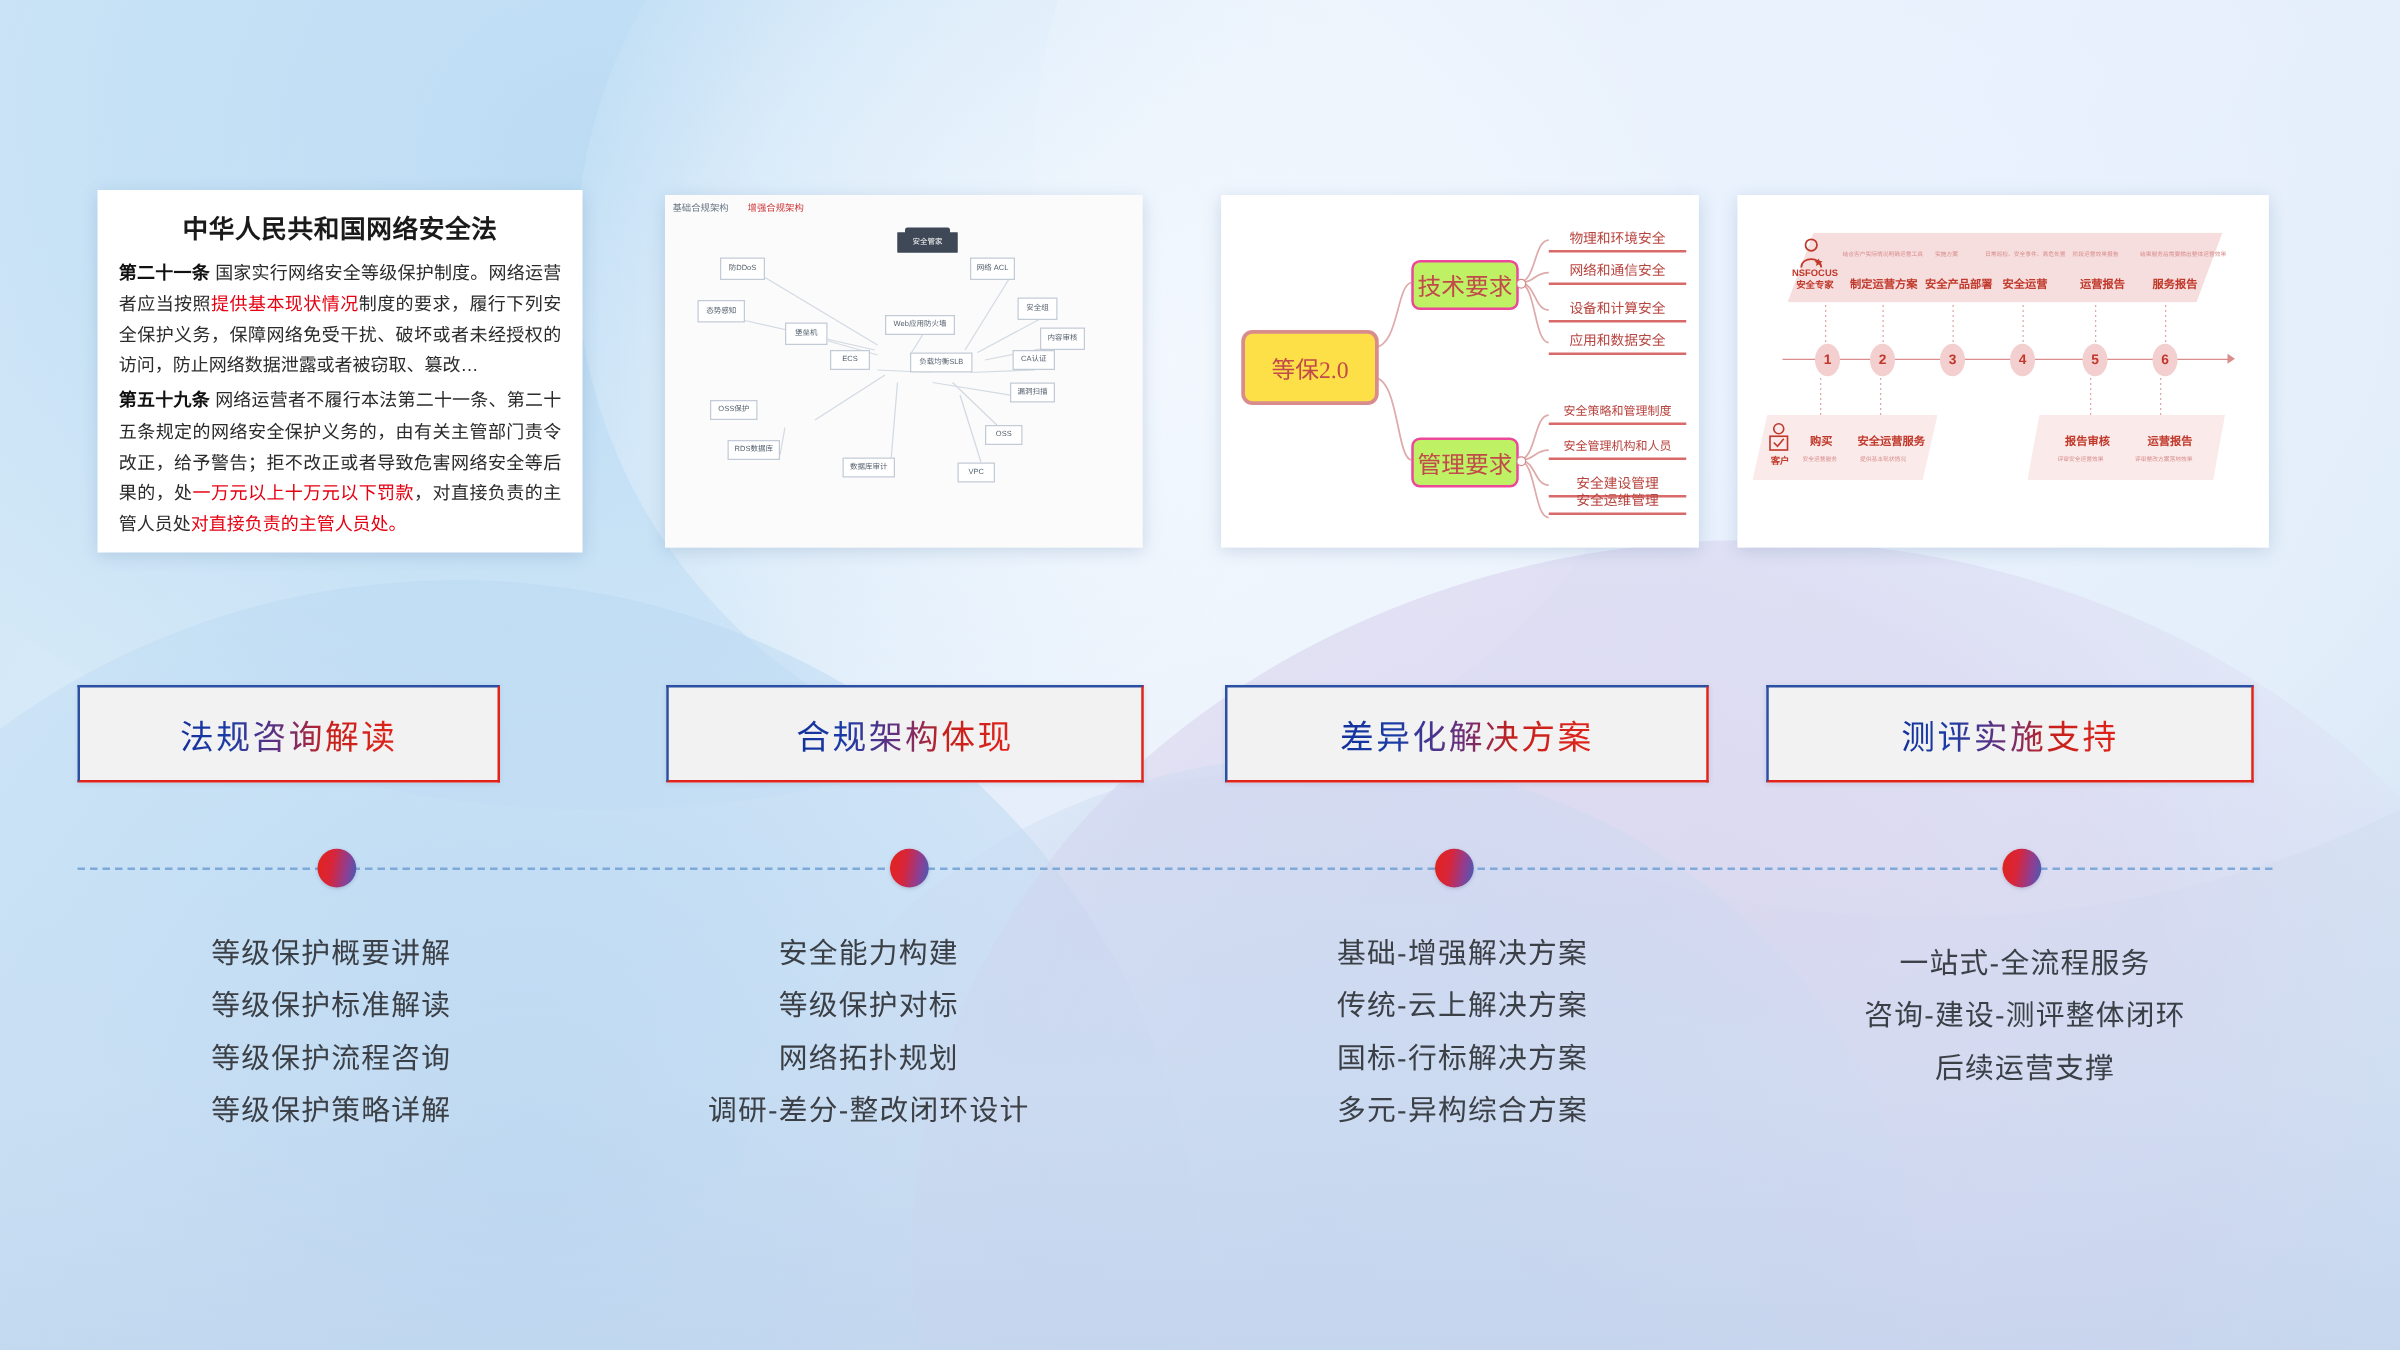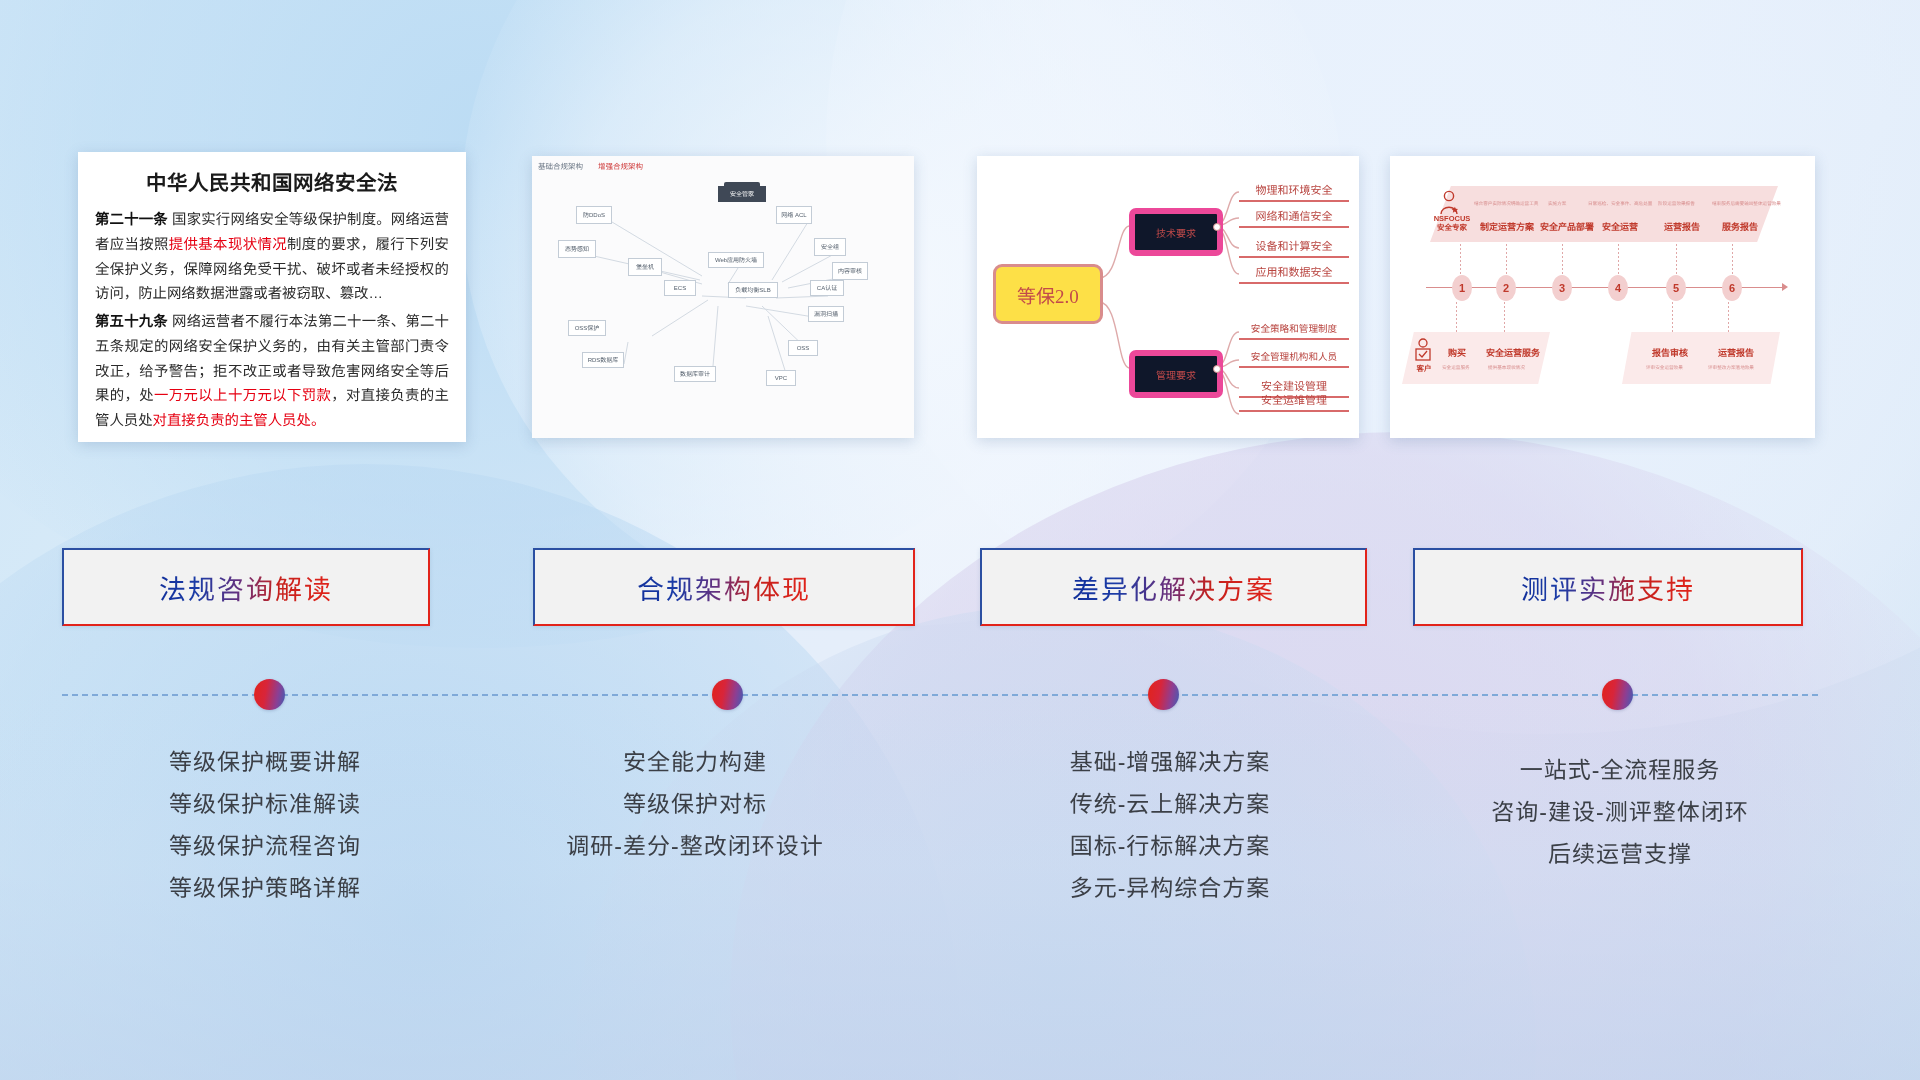--- a/index.html
+++ b/index.html
@@ -65,10 +65,10 @@
      display:flex;align-items:center;justify-content:center;
      font-family:"Liberation Serif","DejaVu Serif",serif;
      font-size:19px;color:#c24a4a;}
-  .mm-b{position:absolute;width:82px;height:36px;border:6px solid #ec4899;
-     border-radius:7px;background:#0f172a;display:flex;align-items:center;
+  .mm-b{position:absolute;width:82px;height:36px;border:2px solid #ec4899;
+     border-radius:7px;background:#bef264;display:flex;align-items:center;
      justify-content:center;font-family:"Liberation Serif","DejaVu Serif",serif;
-     font-size:10px;color:#c14a4a;}
+     font-size:19px;color:#c14a4a;}
   .mm-b.tech{left:152px;top:52px;}
   .mm-b.mgmt{left:152px;top:194px;}
   .mm-leaf{position:absolute;width:110px;font-family:"Liberation Serif","DejaVu Serif",serif;

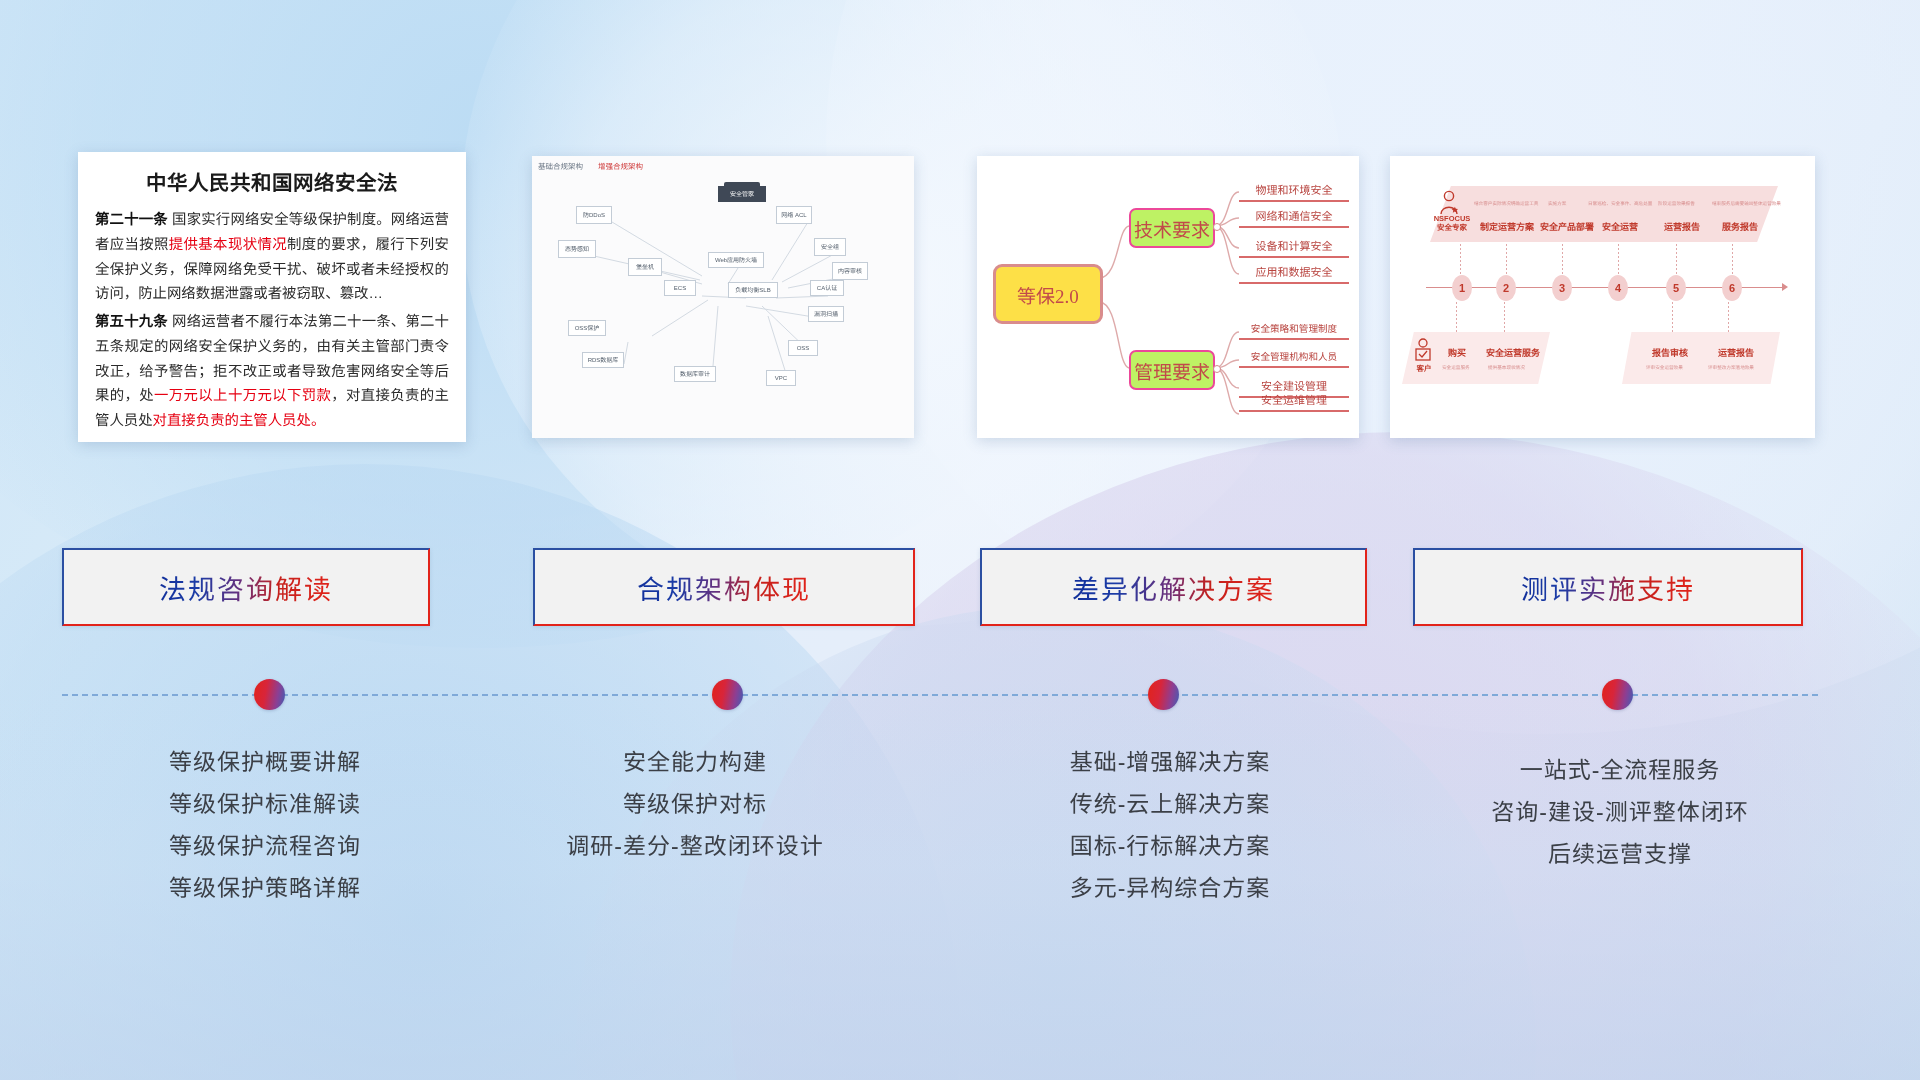--- a/index.html
+++ b/index.html
@@ -107,7 +107,7 @@
         border-top:2px solid #2b4fa2;border-left:2px solid #2b4fa2;
         border-bottom:2px solid #e2231a;border-right:2px solid #e2231a;
         box-shadow:0 1px 4px rgba(90,120,160,.18);}
-  .lbox-0{left:62px;width:368px;}
+  .lbox-0{left:62px;width:338px;}
   .lbox-1{left:533px;width:382px;}
   .lbox-2{left:980px;width:387px;}
   .lbox-3{left:1413px;width:390px;}

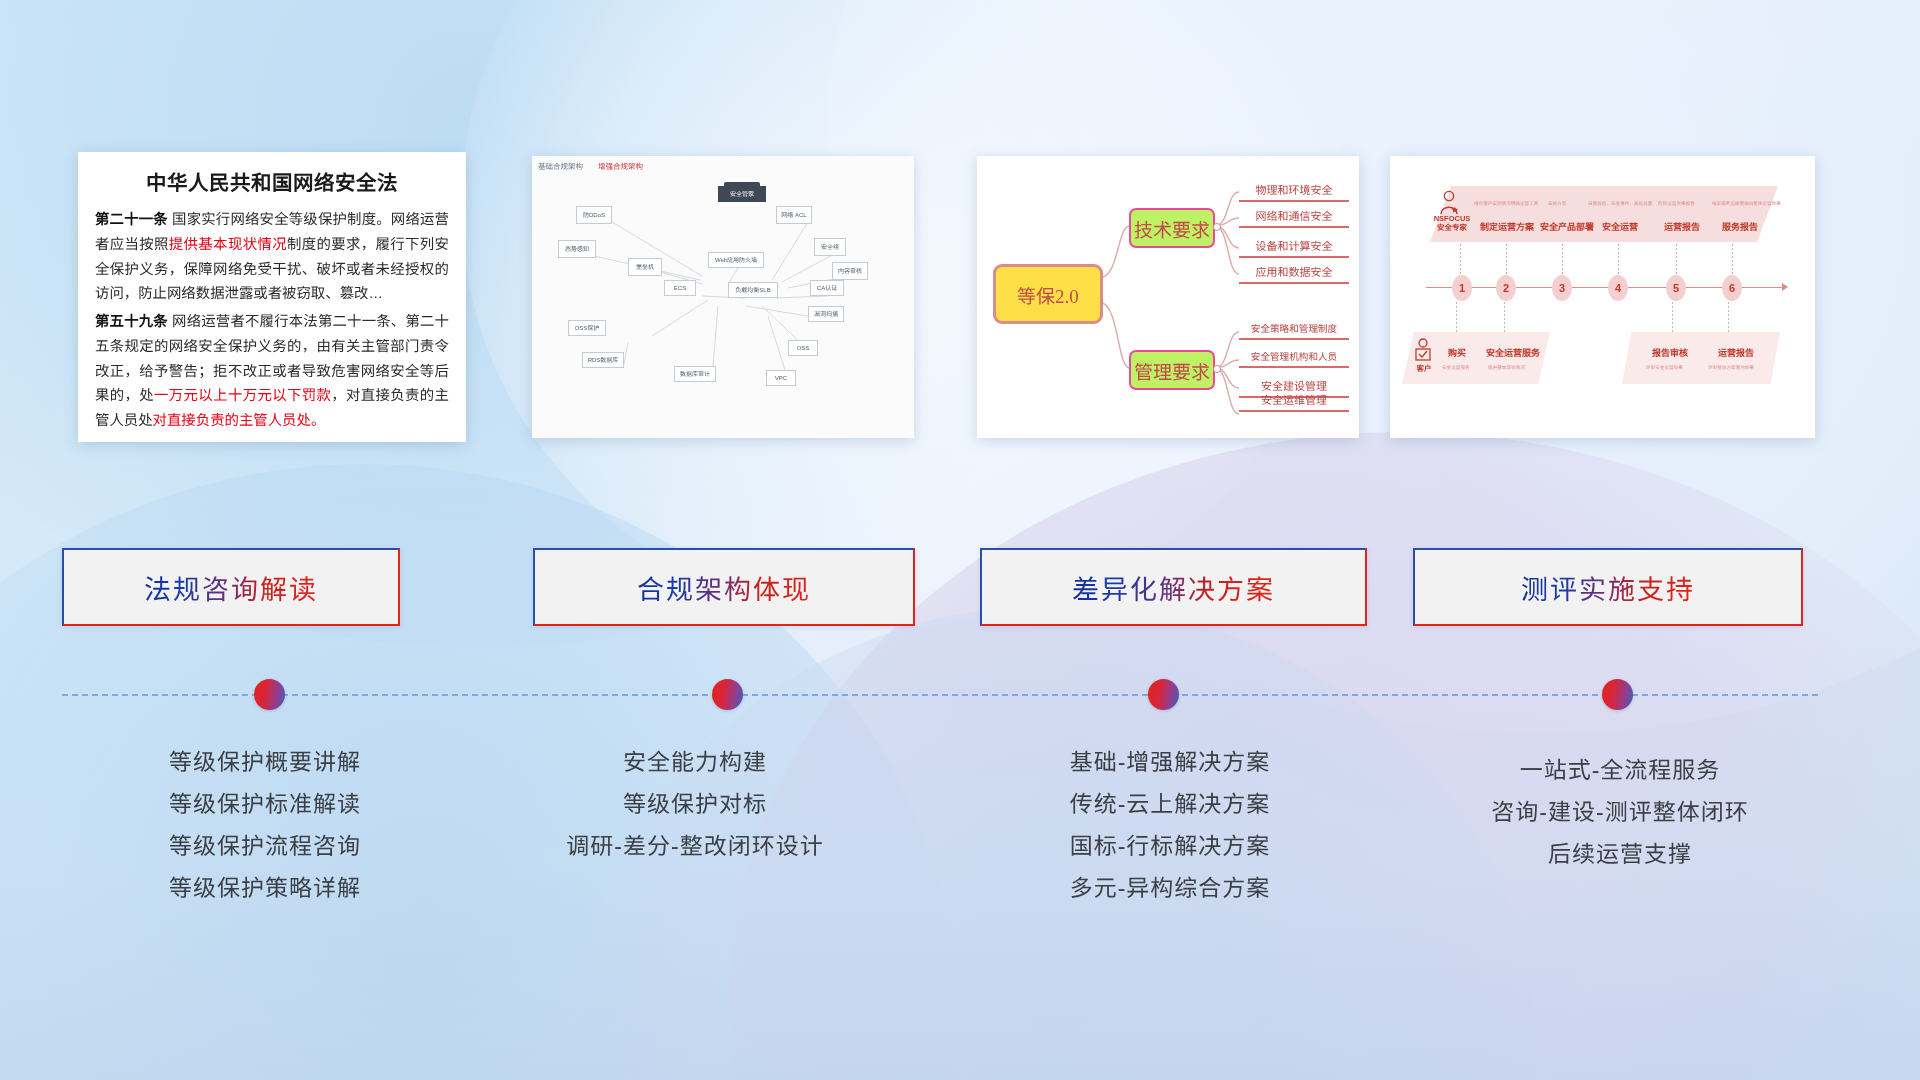--- a/index.html
+++ b/index.html
@@ -338,6 +338,7 @@
   <div class="blist bl-1">
     <div>安全能力构建</div>
     <div>等级保护对标</div>
+    <div>网络拓扑规划</div>
     <div>调研-差分-整改闭环设计</div>
   </div>
   <div class="blist bl-2">

